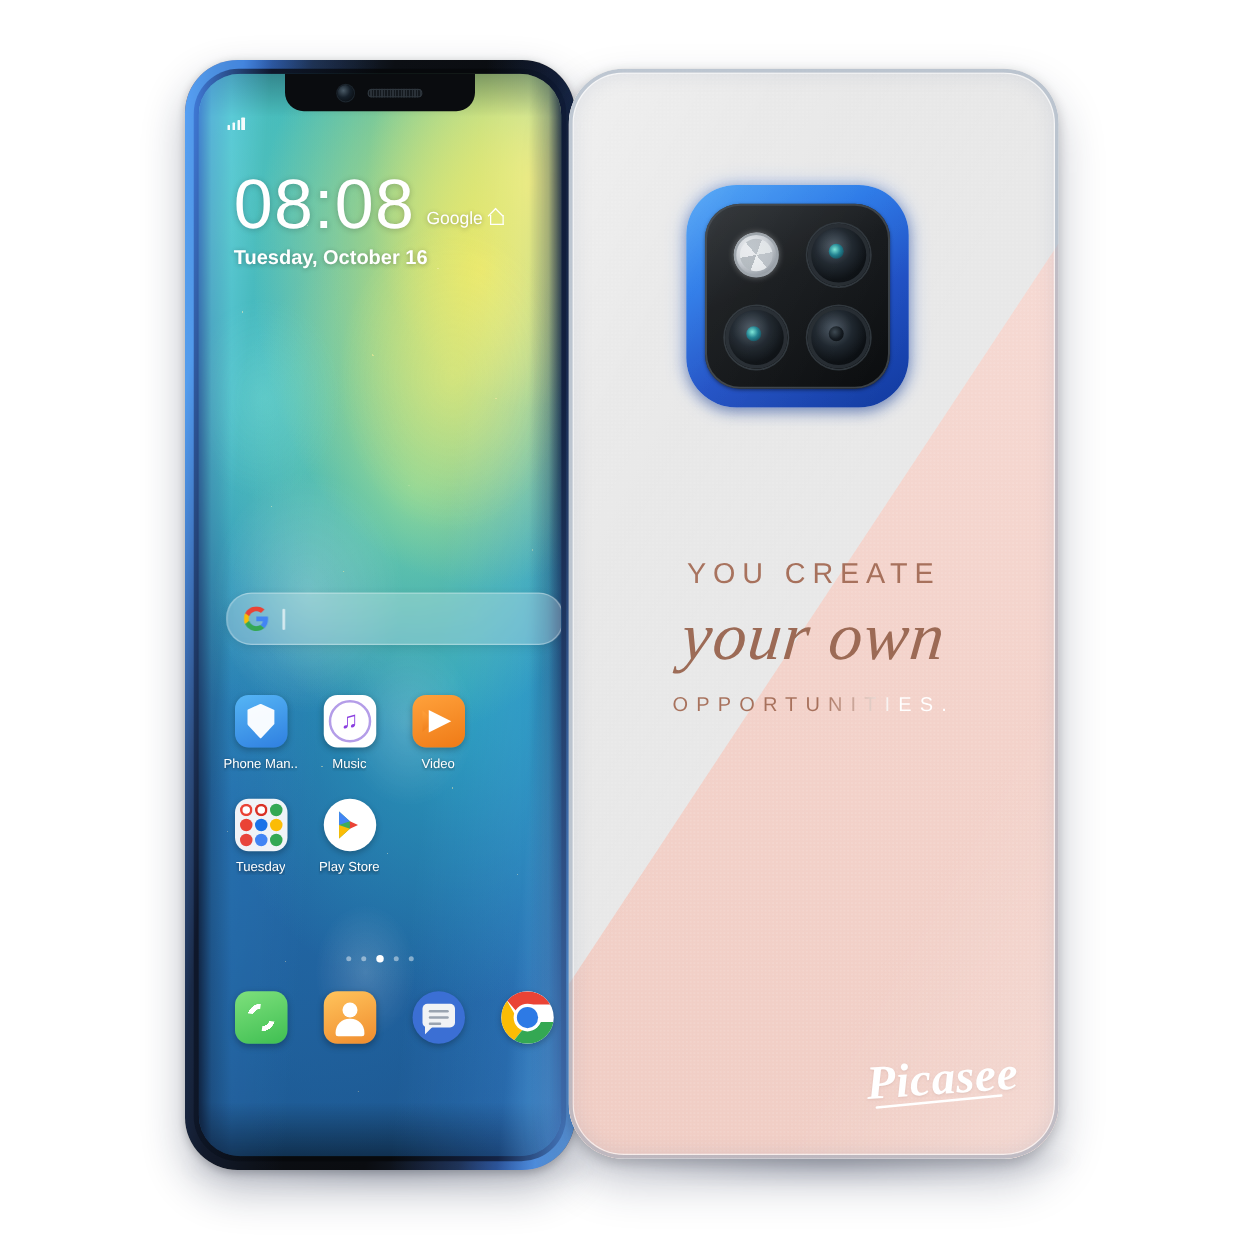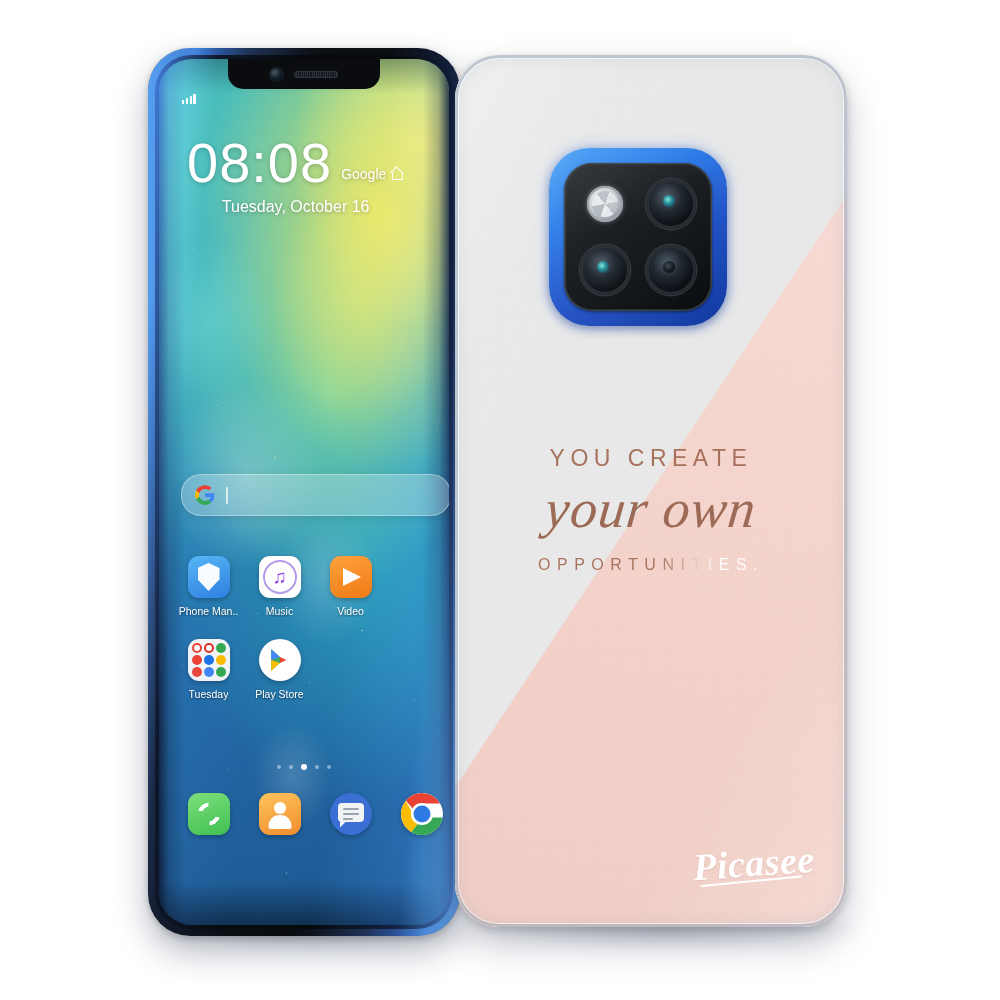--- a/index.html
+++ b/index.html
@@ -28,7 +28,7 @@
   }
   .phone-front .bezel{
     position:absolute;left:7px;top:7px;right:7px;bottom:7px;
-    border-radius:36px;background:#07090c;overflow:hidden;text-align:center;
+    border-radius:36px;background:#07090c;overflow:hidden;
   }
   .screen{
     position:absolute;left:4px;top:4px;right:4px;bottom:4px;

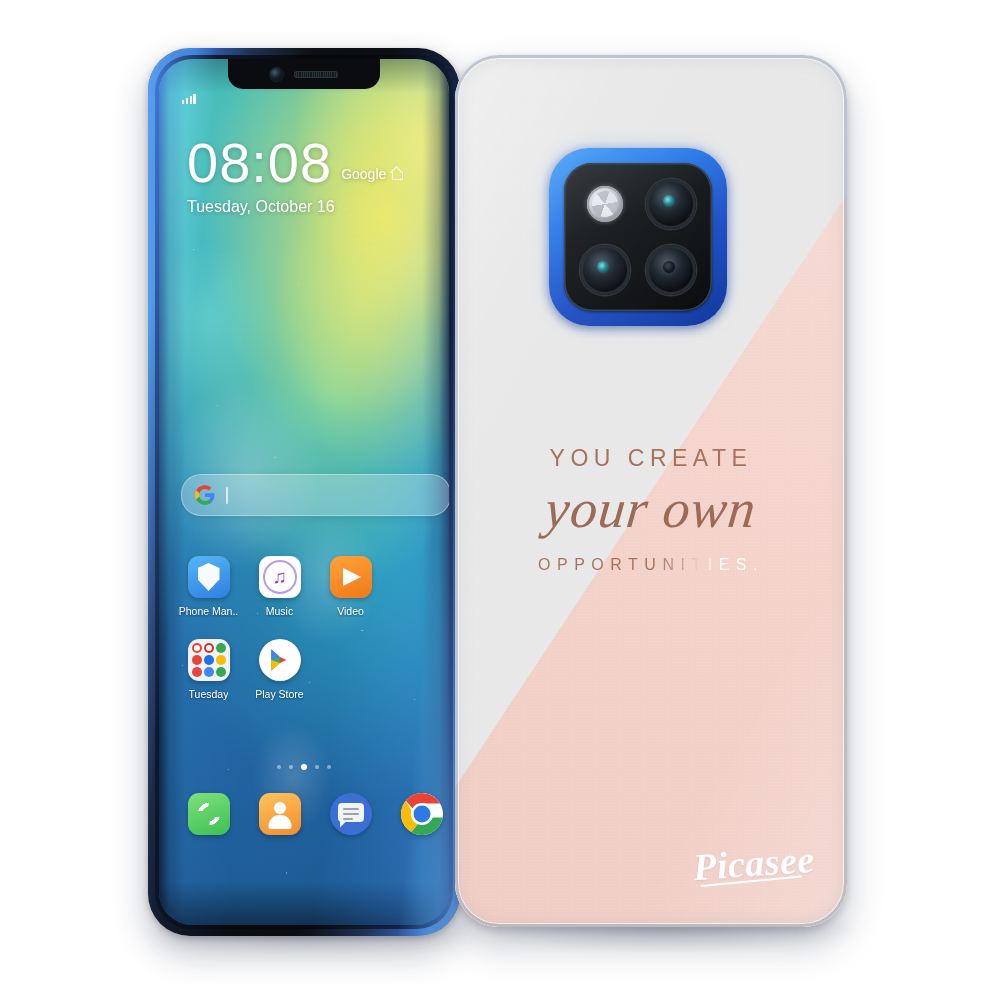--- a/index.html
+++ b/index.html
@@ -112,7 +112,7 @@
   .homeico{width:13px;height:12px;position:relative;display:inline-block;}
   .homeico:before{content:"";position:absolute;left:1px;top:4.5px;width:9px;height:6.5px;border:1.4px solid #fff;border-top:none;}
   .homeico:after{content:"";position:absolute;left:1px;top:.5px;width:8.2px;height:8.2px;border-top:1.4px solid #fff;border-right:1.4px solid #fff;transform:rotate(-45deg);transform-origin:center;}
-  .clockdate{margin-top:9px;font-size:16px;font-weight:400;text-shadow:0 1px 4px rgba(0,0,0,.3);}
+  .clockdate{margin-top:9px;font-size:16px;font-weight:700;text-shadow:0 1px 4px rgba(0,0,0,.3);}
 
   .searchbar{
     position:absolute;left:22px;top:415px;width:268px;height:40px;border-radius:20px;z-index:5;

